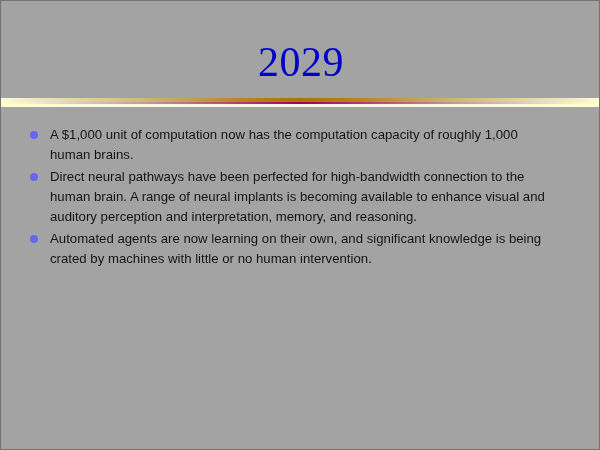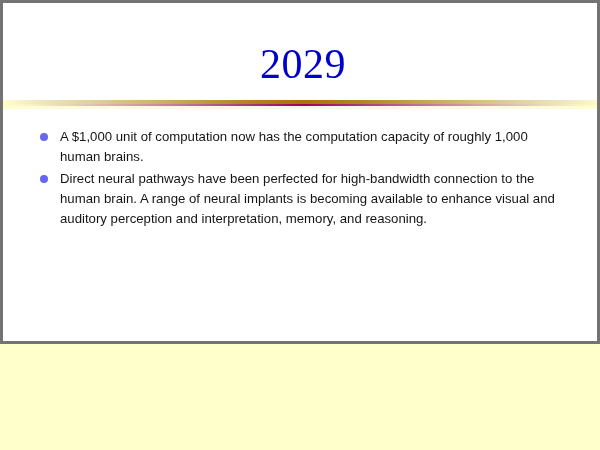--- a/index.html
+++ b/index.html
@@ -18,9 +18,9 @@
     position: relative;
     box-sizing: border-box;
     width: 600px;
-    height: 344px;
-    background: #ffffff;
-    border: 3px solid #737373;
+    height: 450px;
+    background: #a3a3a3;
+    border: 1px solid #737373;
     overflow: hidden;
   }
 

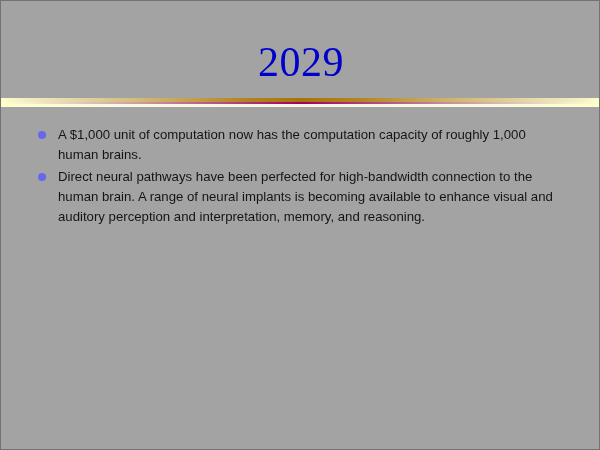--- a/index.html
+++ b/index.html
@@ -103,7 +103,7 @@
   
   .body-list {
     position: absolute;
-    left: 34px;
+    left: 26px;
     top: 124px;
     width: 528px;
     margin: 0;

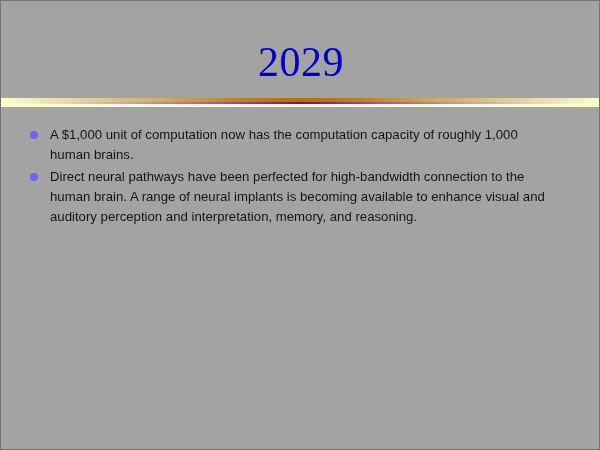--- a/index.html
+++ b/index.html
@@ -158,6 +158,10 @@
       <span class="bullet-text">Direct neural pathways have been perfected for high-bandwidth connection to the human brain.  A range of neural implants is becoming available to enhance visual and auditory perception and interpretation, memory, and reasoning.</span>
     </li>
 
+    <li class="bullet-item">
+      <span class="bullet-dot"></span>
+      <span class="bullet-text">Automated agents are now learning on their own, and significant knowledge is being crated by machines with little or no human intervention.</span>
+    </li>
 
   </ul>
 

